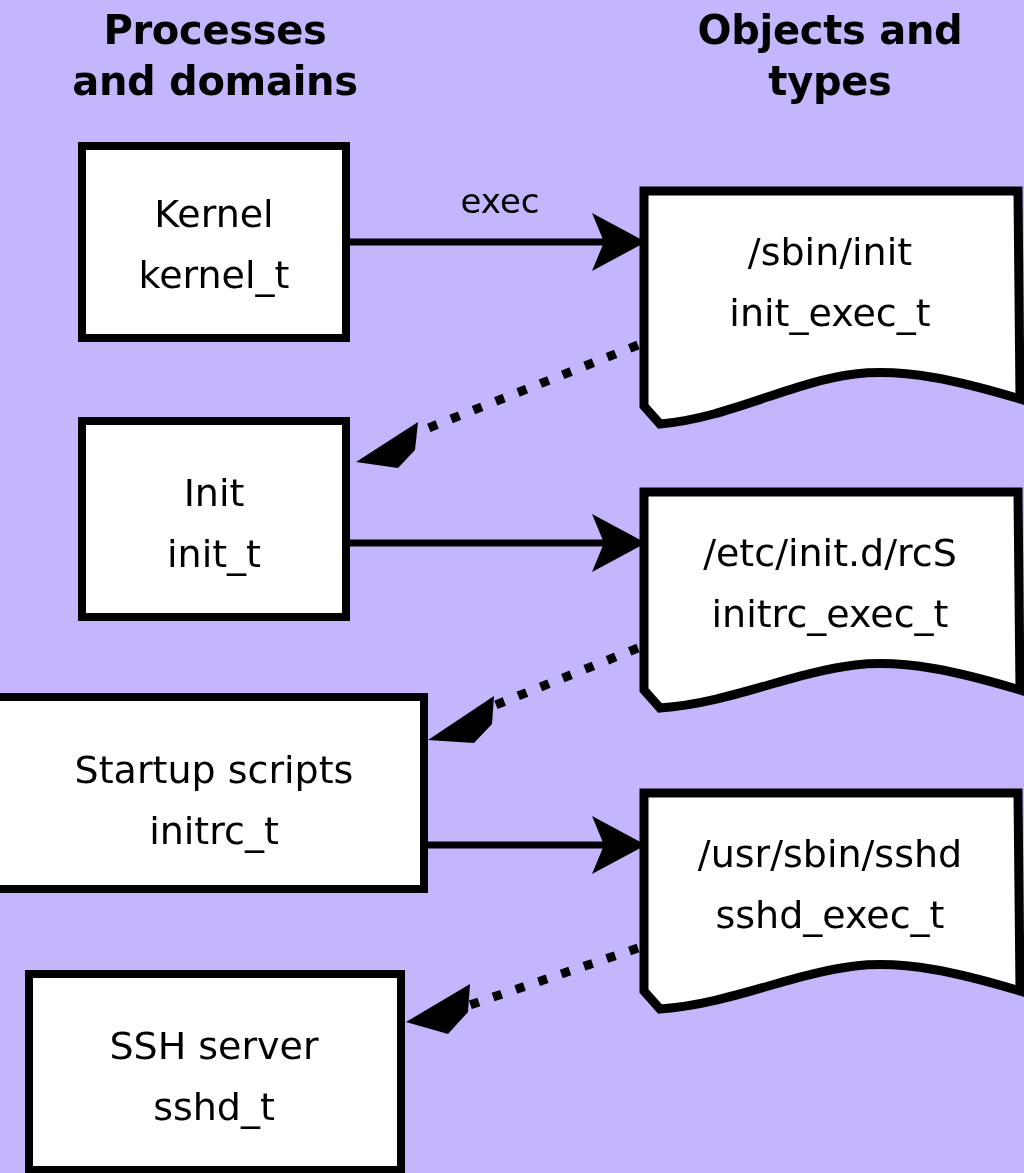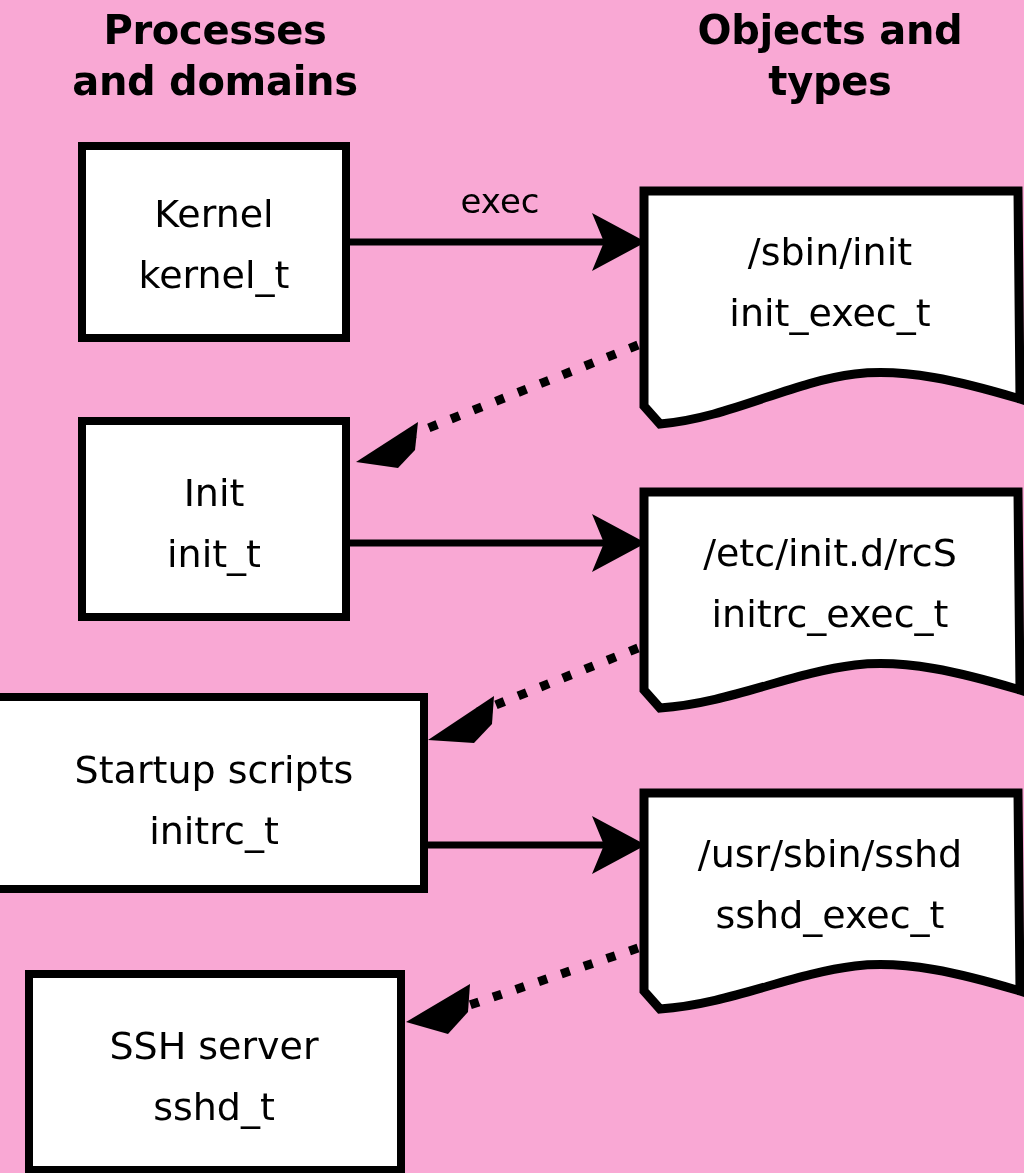--- a/index.html
+++ b/index.html
@@ -15,7 +15,7 @@
     position: relative;
     width: 1024px;
     height: 1173px;
-    background: #f9a8d4;
+    background: #c4b5fd;
     overflow: hidden;
   }
   svg.diagram {

